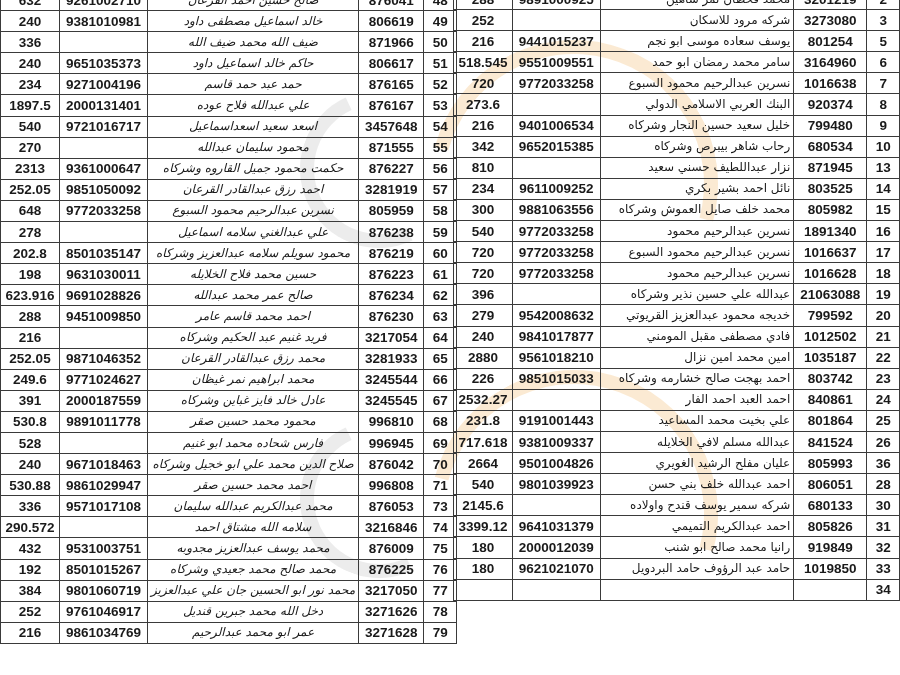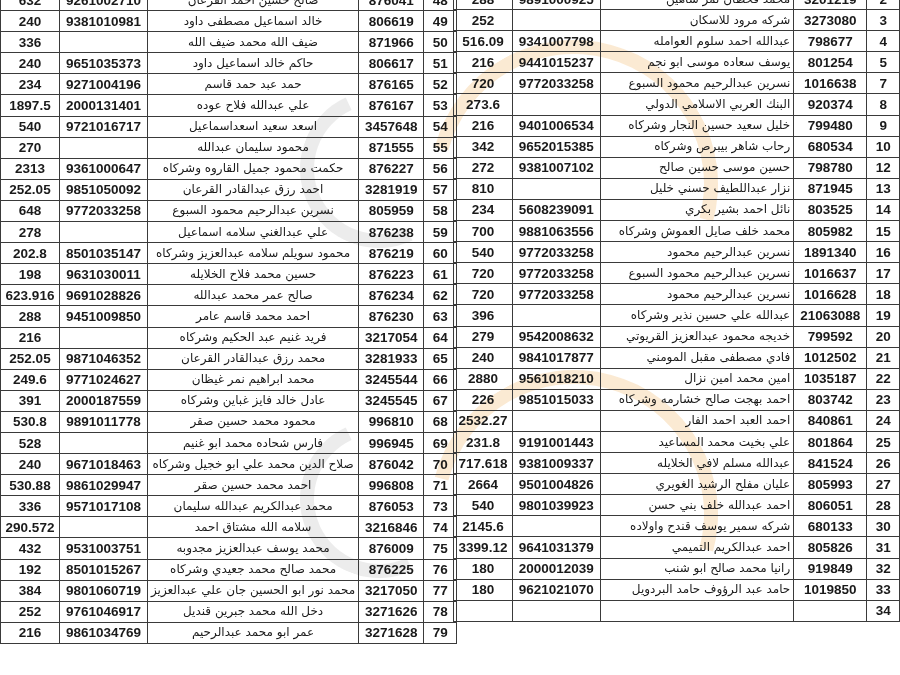--- a/index.html
+++ b/index.html
@@ -28,7 +28,7 @@
   td.name { direction: rtl; font-family: "DejaVu Sans", sans-serif; font-size: 12px; font-weight: normal; }
   .sheet-left td.c-amt { width: 52px; }
   .sheet-left td.c-phone { width: 81px; }
-  .sheet-left td.c-name { width: 191px; }
+  .sheet-left td.c-name { width: 191px; font-style: italic; }
   .sheet-left td.c-id { width: 58px; }
   .sheet-left td.c-num { width: 26px; }
   .sheet-right td.c-amt { width: 54px; }

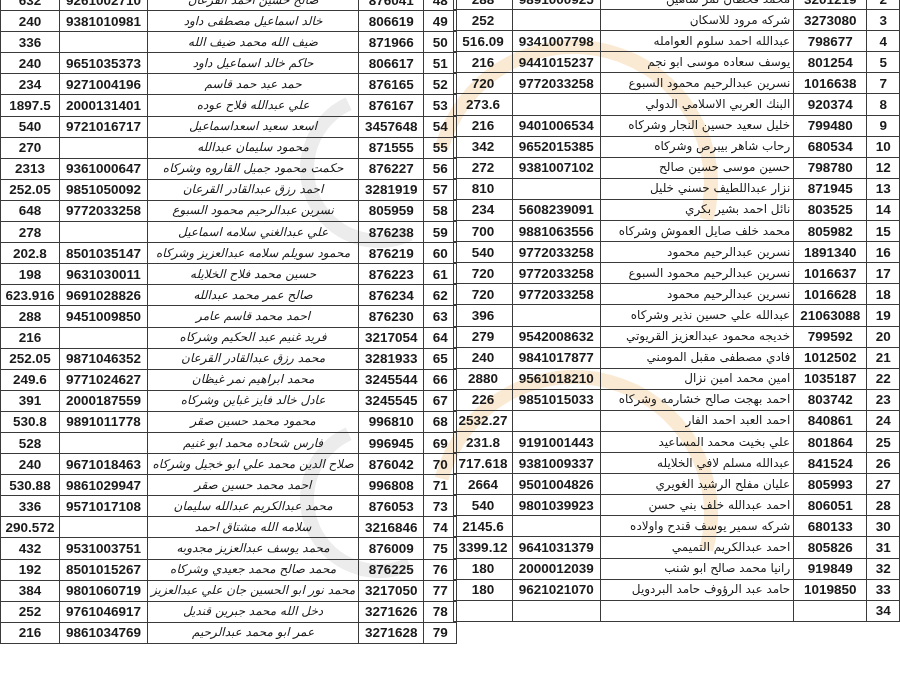--- a/index.html
+++ b/index.html
@@ -297,13 +297,6 @@
           <td class="c-num">3</td>
         </tr>
         <tr>
-          <td class="c-amt">516.09</td>
-          <td class="c-phone">9341007798</td>
-          <td class="c-name name">عبدالله احمد سلوم العوامله</td>
-          <td class="c-id">798677</td>
-          <td class="c-num">4</td>
-        </tr>
-        <tr>
           <td class="c-amt">216</td>
           <td class="c-phone">9441015237</td>
           <td class="c-name name">يوسف سعاده موسى ابو نجم</td>

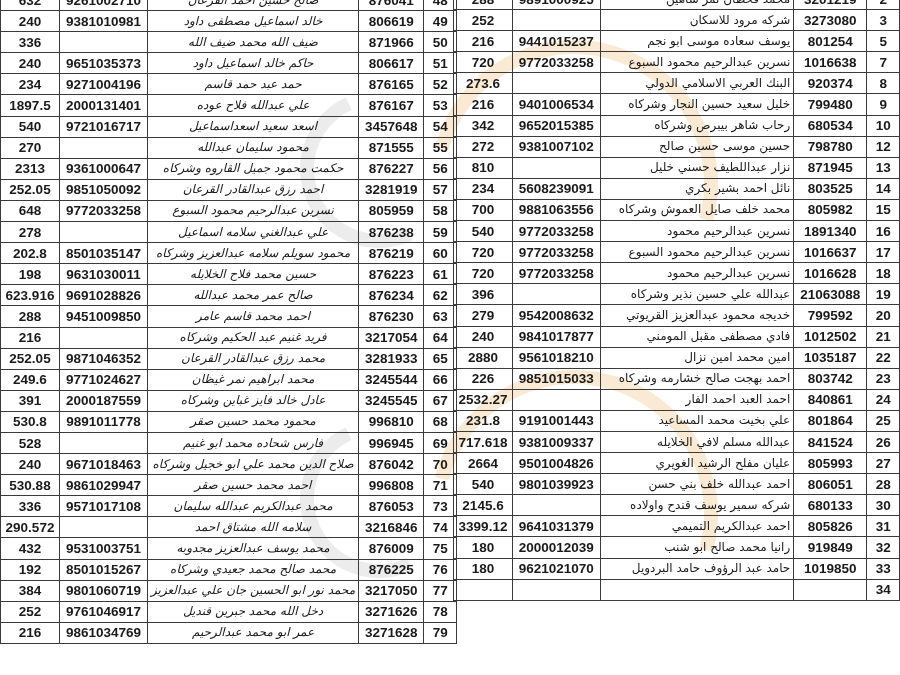--- a/index.html
+++ b/index.html
@@ -304,6 +304,13 @@
           <td class="c-num">5</td>
         </tr>
         <tr>
+          <td class="c-amt">518.545</td>
+          <td class="c-phone">9551009551</td>
+          <td class="c-name name">سامر محمد رمضان ابو حمد</td>
+          <td class="c-id">3164960</td>
+          <td class="c-num">6</td>
+        </tr>
+        <tr>
           <td class="c-amt">720</td>
           <td class="c-phone">9772033258</td>
           <td class="c-name name">نسرين عبدالرحيم محمود السبوع</td>

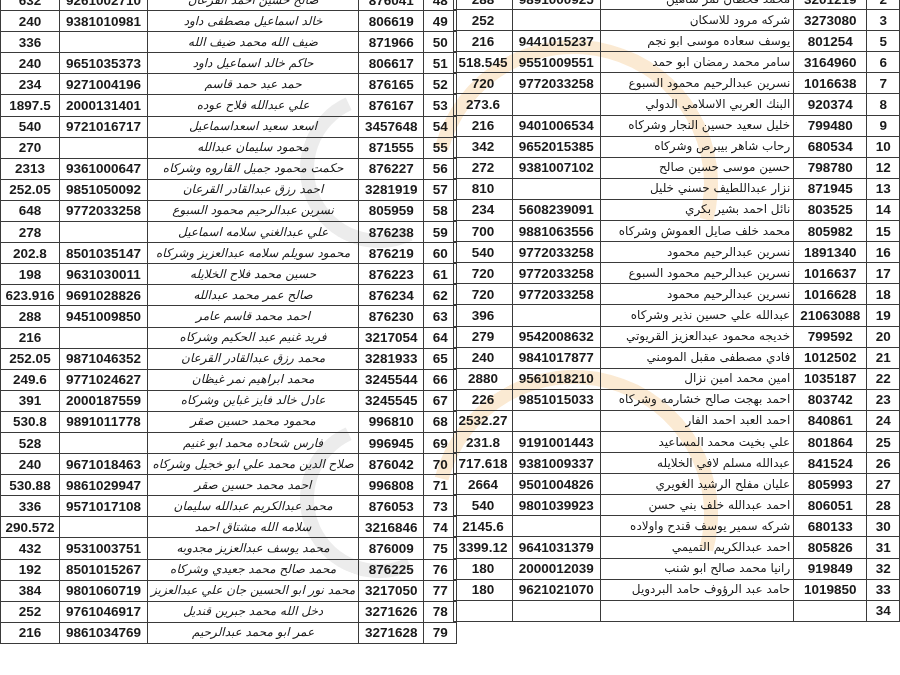--- a/index.html
+++ b/index.html
@@ -339,13 +339,6 @@
           <td class="c-num">10</td>
         </tr>
         <tr>
-          <td class="c-amt">272</td>
-          <td class="c-phone">9381007102</td>
-          <td class="c-name name">حسين موسى حسين صالح</td>
-          <td class="c-id">798780</td>
-          <td class="c-num">12</td>
-        </tr>
-        <tr>
           <td class="c-amt">810</td>
           <td class="c-phone"></td>
           <td class="c-name name">نزار عبداللطيف حسني خليل</td>

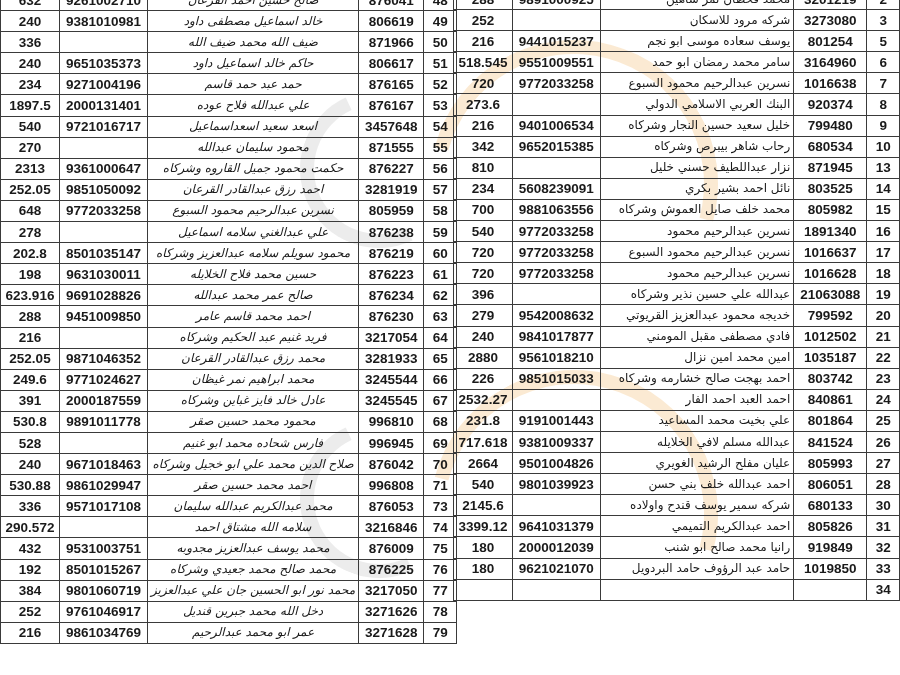--- a/index.html
+++ b/index.html
@@ -341,7 +341,7 @@
         <tr>
           <td class="c-amt">810</td>
           <td class="c-phone"></td>
-          <td class="c-name name">نزار عبداللطيف حسني خليل</td>
+          <td class="c-name name">نزار عبداللطيف حسني سعيد</td>
           <td class="c-id">871945</td>
           <td class="c-num">13</td>
         </tr>

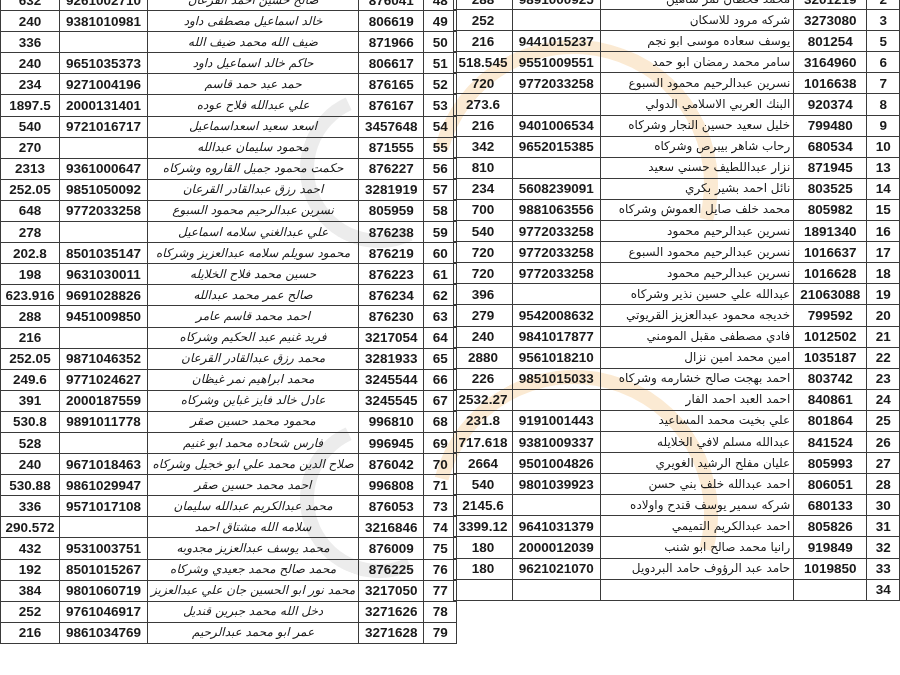--- a/index.html
+++ b/index.html
@@ -347,7 +347,7 @@
         </tr>
         <tr>
           <td class="c-amt">234</td>
-          <td class="c-phone">5608239091</td>
+          <td class="c-phone">9611009252</td>
           <td class="c-name name">نائل احمد بشير بكري</td>
           <td class="c-id">803525</td>
           <td class="c-num">14</td>

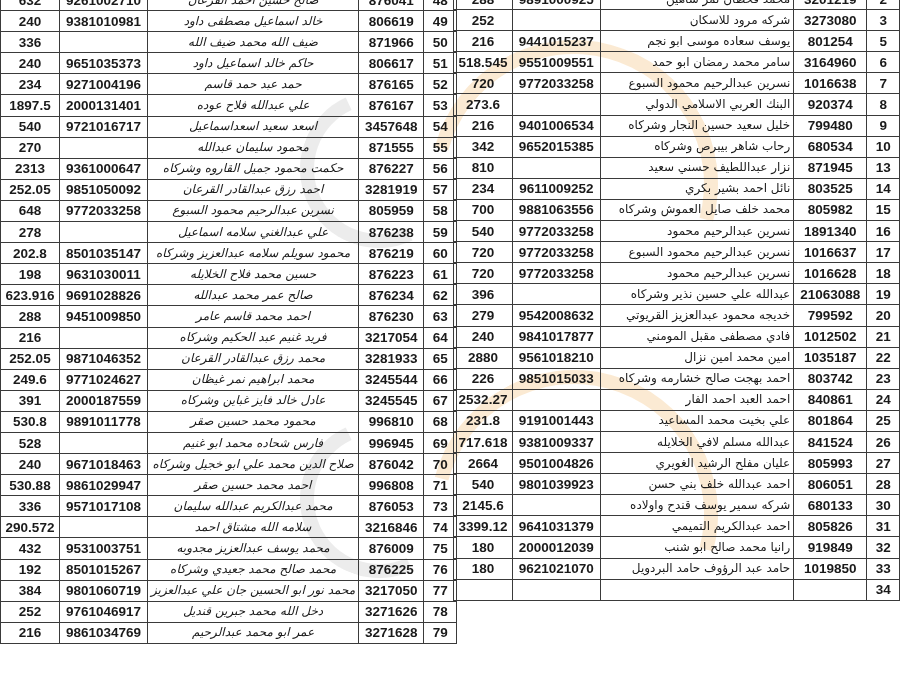--- a/index.html
+++ b/index.html
@@ -353,7 +353,7 @@
           <td class="c-num">14</td>
         </tr>
         <tr>
-          <td class="c-amt">700</td>
+          <td class="c-amt">300</td>
           <td class="c-phone">9881063556</td>
           <td class="c-name name">محمد خلف صايل العموش وشركاه</td>
           <td class="c-id">805982</td>

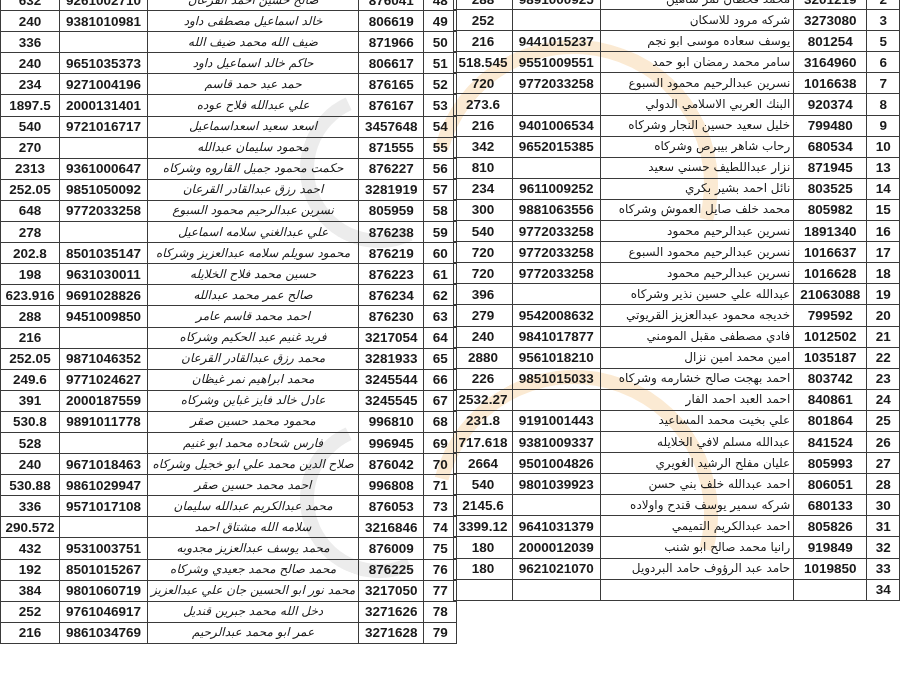--- a/index.html
+++ b/index.html
@@ -441,7 +441,7 @@
           <td class="c-phone">9501004826</td>
           <td class="c-name name">عليان مفلح الرشيد الغويري</td>
           <td class="c-id">805993</td>
-          <td class="c-num">27</td>
+          <td class="c-num">36</td>
         </tr>
         <tr>
           <td class="c-amt">540</td>

